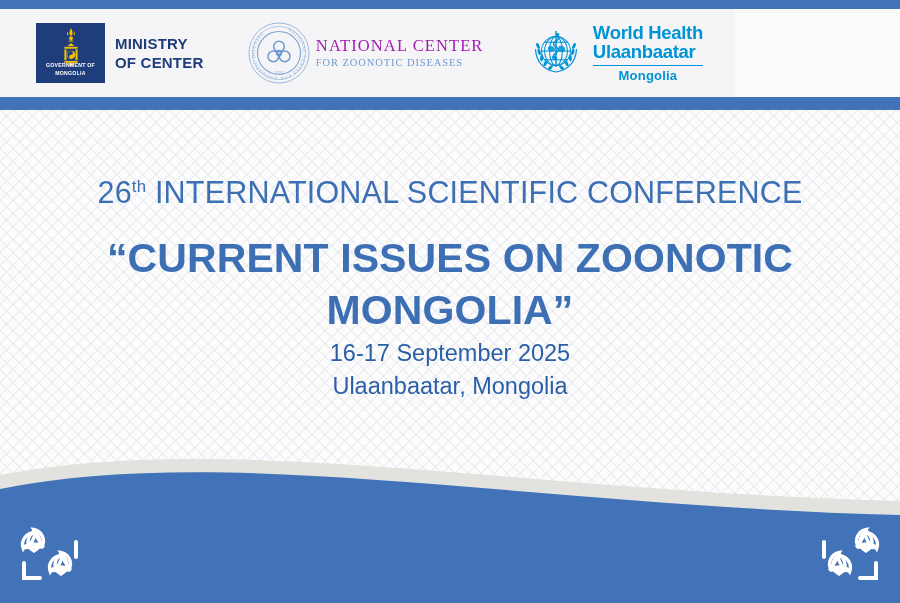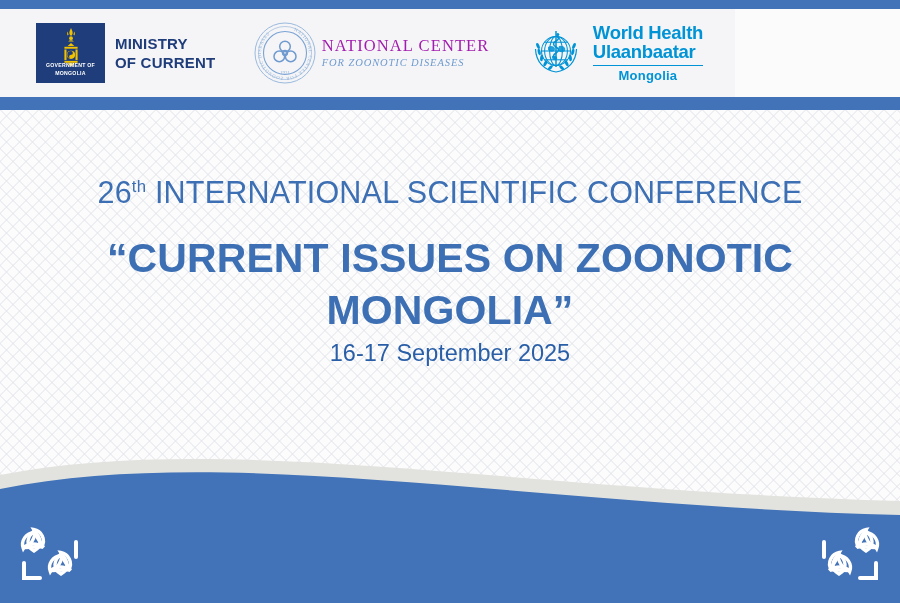--- a/index.html
+++ b/index.html
@@ -273,7 +273,7 @@
         </div>
         <div class="moh-text">
           <div>MINISTRY</div>
-          <div>OF CURRENT</div>
+          <div>OF CENTER</div>
         </div>
       </div>
     </div>

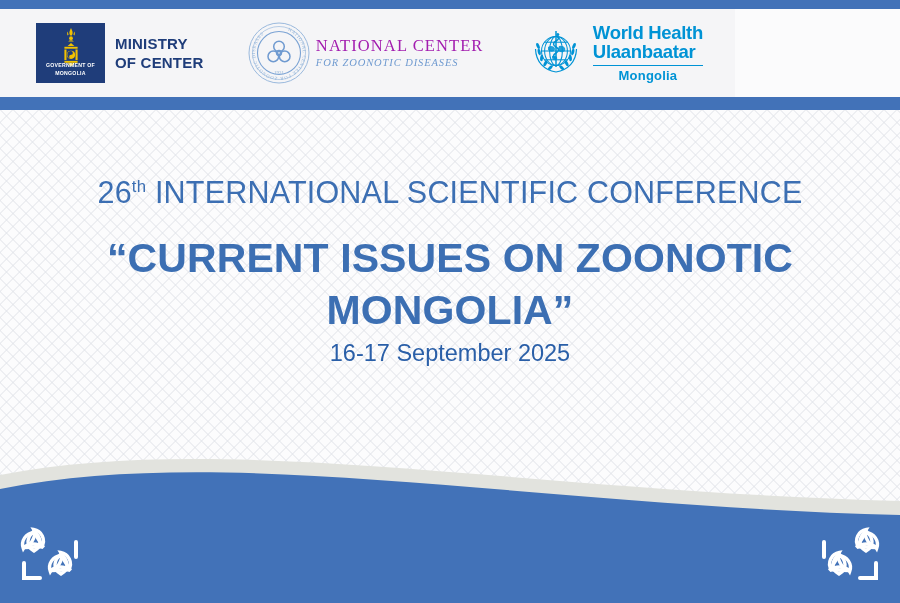--- a/index.html
+++ b/index.html
@@ -125,7 +125,6 @@
     letter-spacing: 0.9px;
     color: #6f9ad0;
     margin-top: 1px;
-    font-style: italic;
   }
 
   

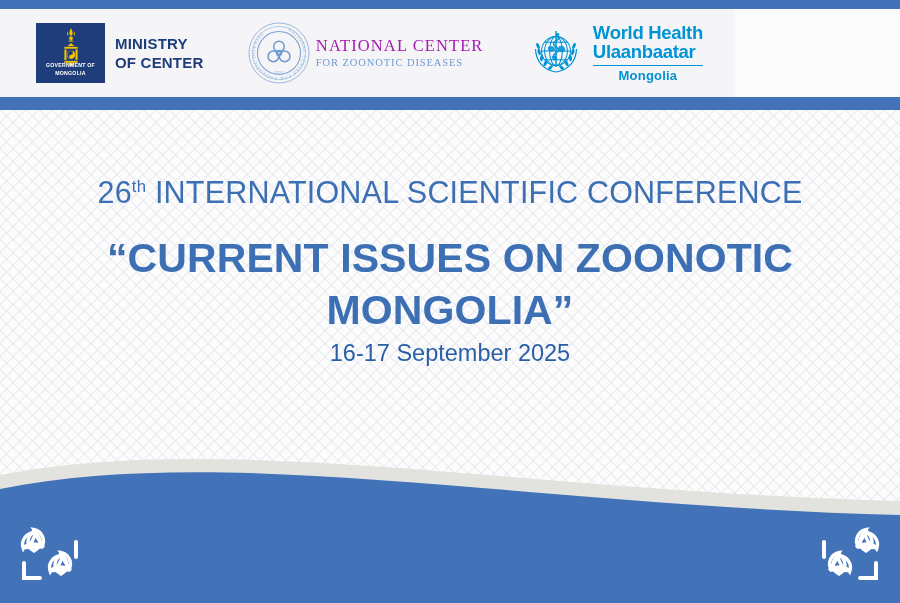--- a/index.html
+++ b/index.html
@@ -368,6 +368,7 @@
 
       <div class="line-date">
         <div>16-17 September 2025</div>
+        <div>Ulaanbaatar, Mongolia</div>
       </div>
     </div>
 

